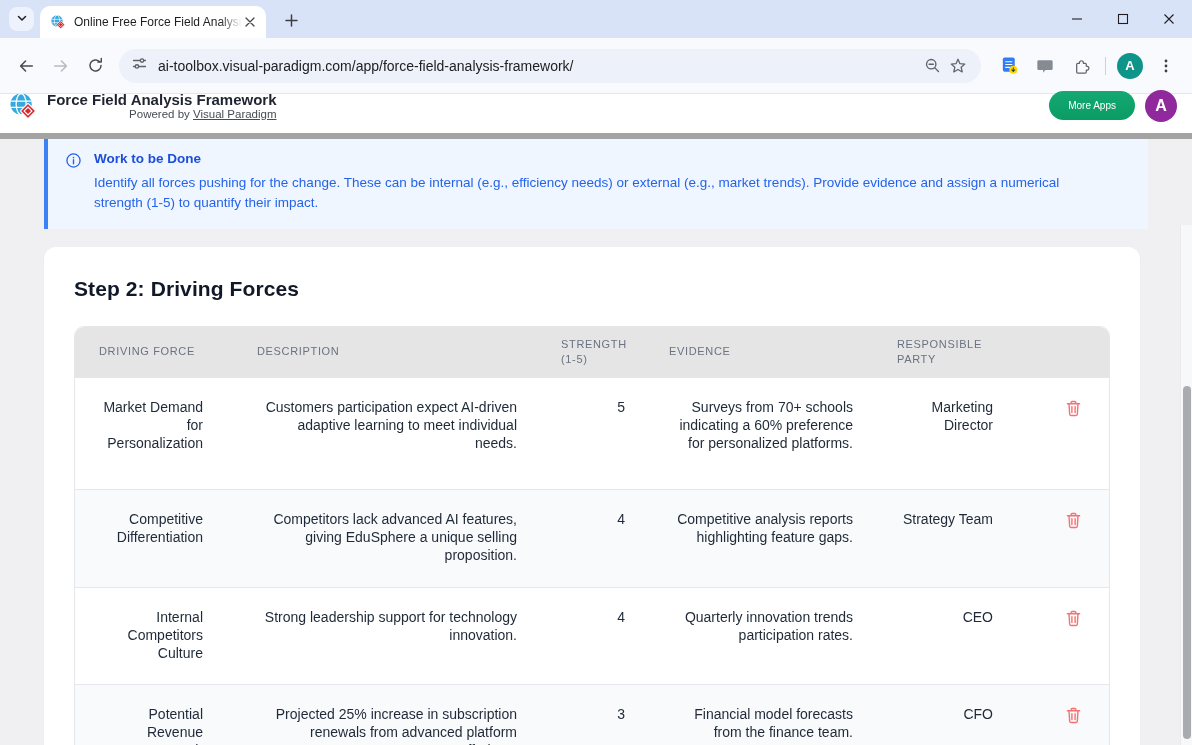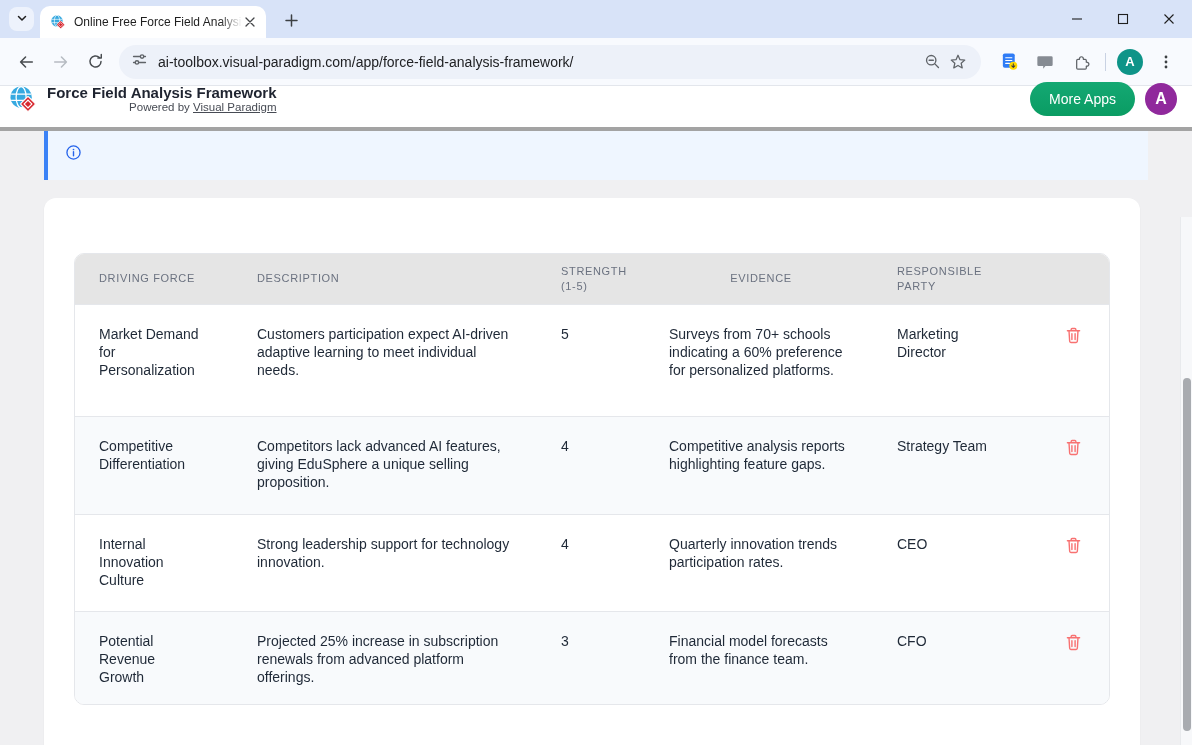--- a/index.html
+++ b/index.html
@@ -17,7 +17,7 @@
   .win-controls { position:absolute; right:0; top:0; height:38px; display:flex; }
   .win-btn { width:46px; height:38px; display:flex; align-items:center; justify-content:center; cursor:pointer; }
 
-  .toolbar { height:48px; background:#F8FAFE; display:flex; align-items:center; padding:0 8px; border-bottom:1px solid #E3E6EC; }
+  .toolbar { height:56px; background:#F8FAFE; display:flex; align-items:center; padding:0 8px; border-bottom:1px solid #E3E6EC; }
   .nav-btn { width:32px; height:32px; border-radius:50%; display:flex; align-items:center; justify-content:center; margin:0 2px; cursor:pointer; }
   .omnibox { flex:0 0 862px; height:34px; margin-left:6px; background:#EDF1F9; border-radius:17px; display:flex; align-items:center; padding:0 10px 0 12px; cursor:text; }
   .omnibox .url { flex:1; font-size:14px; color:#202124; margin-left:10px; white-space:nowrap; overflow:hidden; }

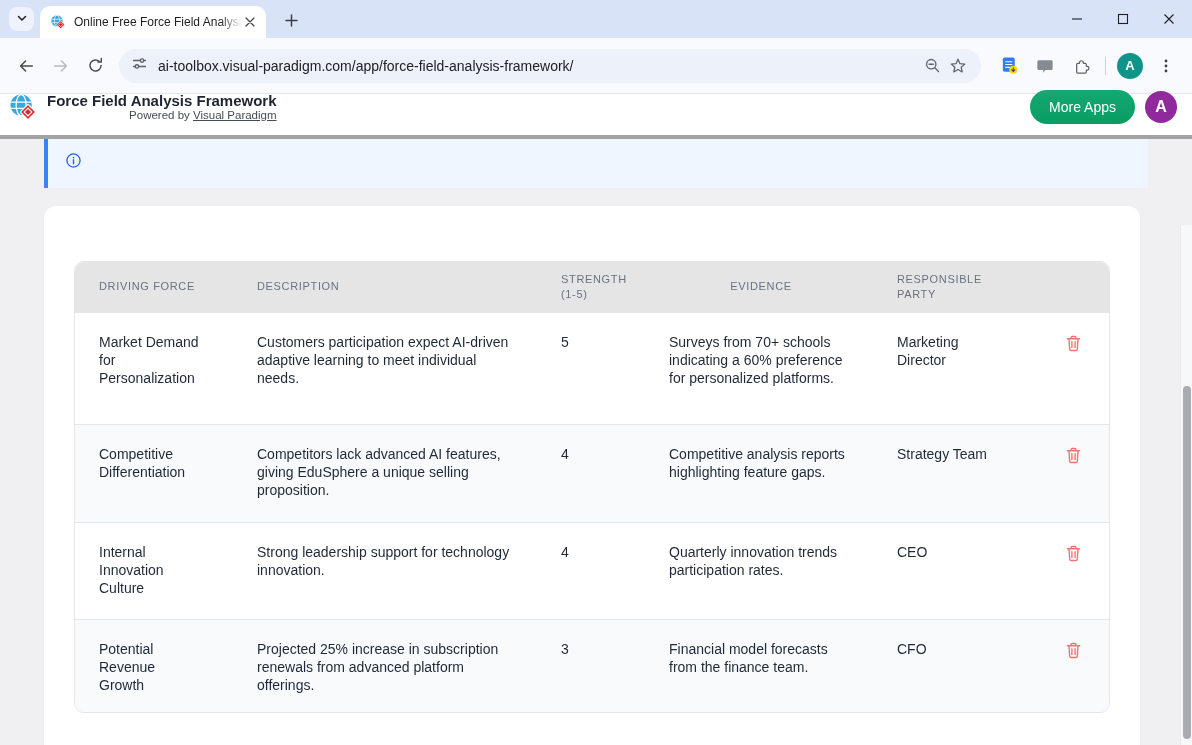--- a/index.html
+++ b/index.html
@@ -28,7 +28,7 @@
   .profile-chip { width:26px; height:26px; border-radius:50%; background:#0E9488; color:#fff; font-size:13px; font-weight:700; display:flex; align-items:center; justify-content:center; cursor:pointer; }
 
   
-  .app-header { height:45px; background:#FFFFFF; display:flex; align-items:center; padding:0 15px 16px 8px; border-bottom:4px solid #a3a3a3; position:relative; z-index:2; }
+  .app-header { height:45px; background:#FFFFFF; display:flex; align-items:center; padding:0 15px 16px 8px; border-bottom:6px solid #a3a3a3; position:relative; z-index:2; }
   .app-logo { width:30px; height:30px; margin-right:9px; }
   .app-title { font-size:15px; font-weight:700; color:#1F2430; line-height:17px; }
   .powered { font-size:11.5px; color:#474B54;text-align:right; }

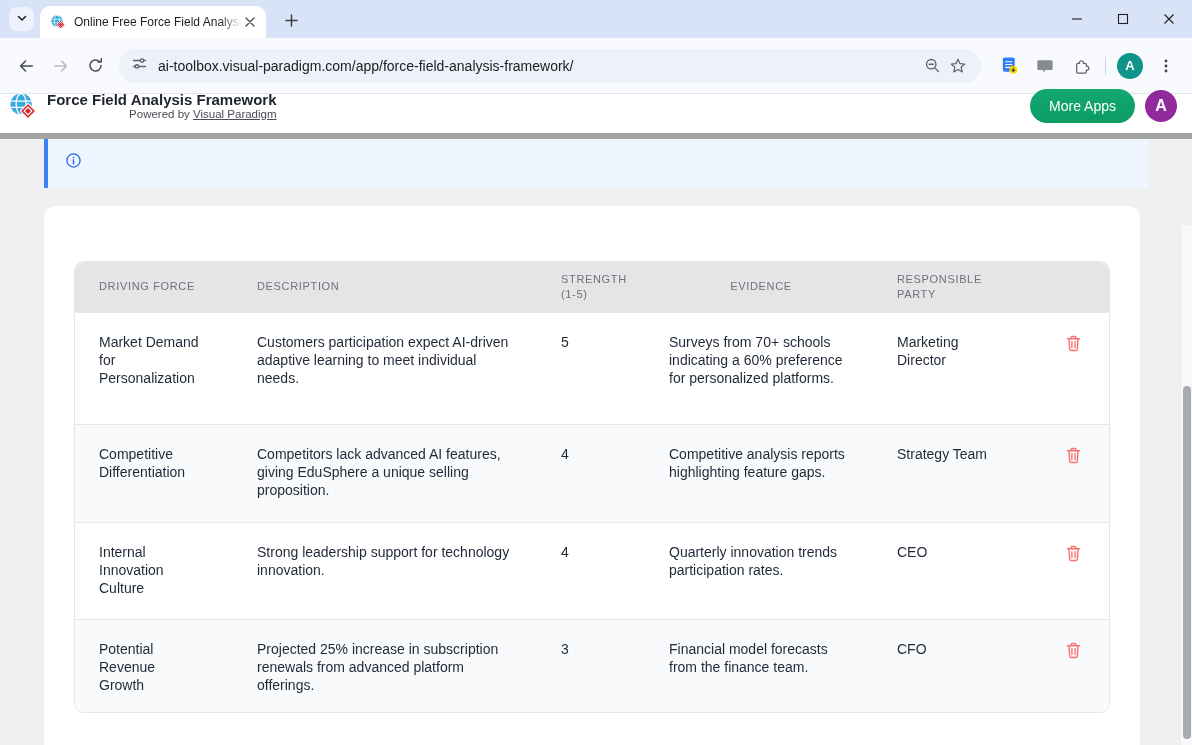--- a/index.html
+++ b/index.html
@@ -34,7 +34,7 @@
   .powered { font-size:11.5px; color:#474B54;text-align:right; }
   .powered a { color:#474B54; }
   .header-spacer { flex:1; }
-  .more-apps { background:linear-gradient(180deg,#14A873,#0A9C63); color:#fff; border:none; font-family:inherit; font-size:14px; padding:9px 19px; border-radius:19px; cursor:pointer; margin-right:10px; }
+  .more-apps { background:linear-gradient(180deg,#14A873,#0A9C63); color:#fff; border:none; font-family:inherit; font-size:10px; padding:9px 19px; border-radius:19px; cursor:pointer; margin-right:10px; }
   .user-avatar { width:32px; height:32px; border-radius:50%; background:#90299C; color:#fff; font-weight:700; font-size:16px; display:flex; align-items:center; justify-content:center; cursor:pointer; }
 
   

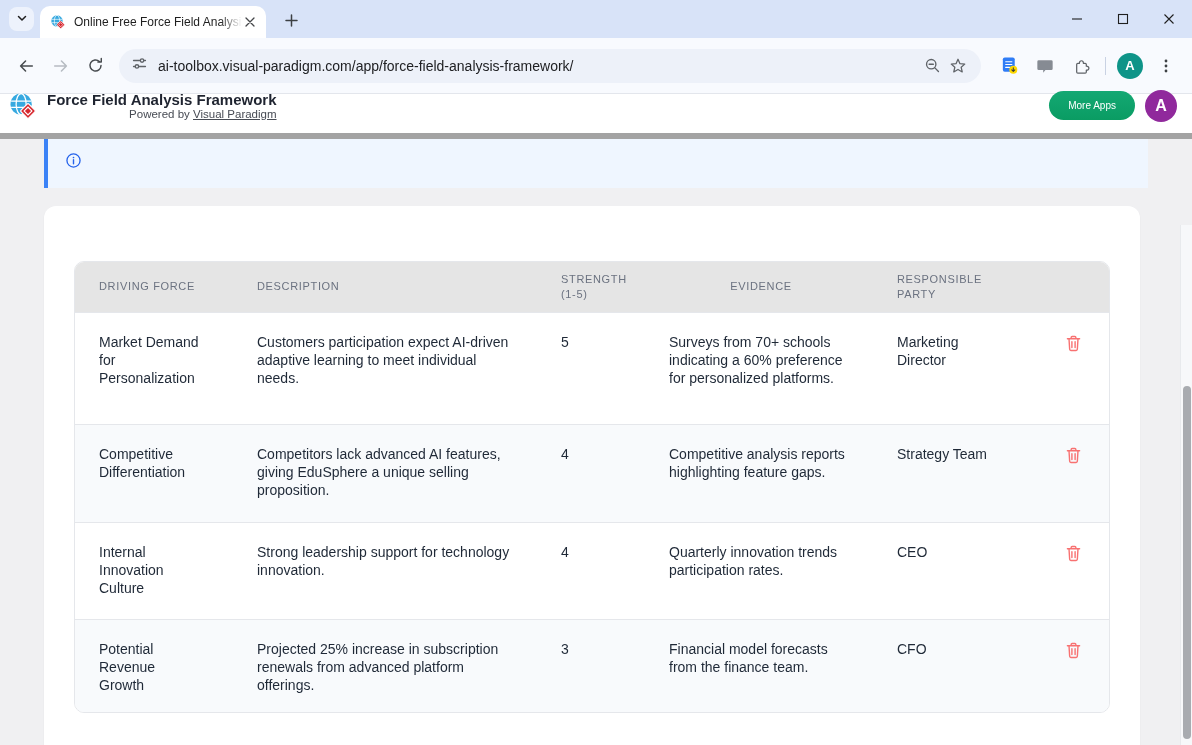--- a/index.html
+++ b/index.html
@@ -218,6 +218,10 @@
           <path d="M8 7.2 V11.5" stroke="#2563EB" stroke-width="1.5" stroke-linecap="round"></path>
         </svg>
     </span>
+    <div>
+      <div class="banner-title">Work to be Done</div>
+      <div class="banner-body">Identify all forces pushing for the change. These can be internal (e.g., efficiency needs) or external (e.g., market trends). Provide evidence and assign a numerical strength (1-5) to quantify their impact.</div>
+    </div>
   </div>
 
   <div class="card">

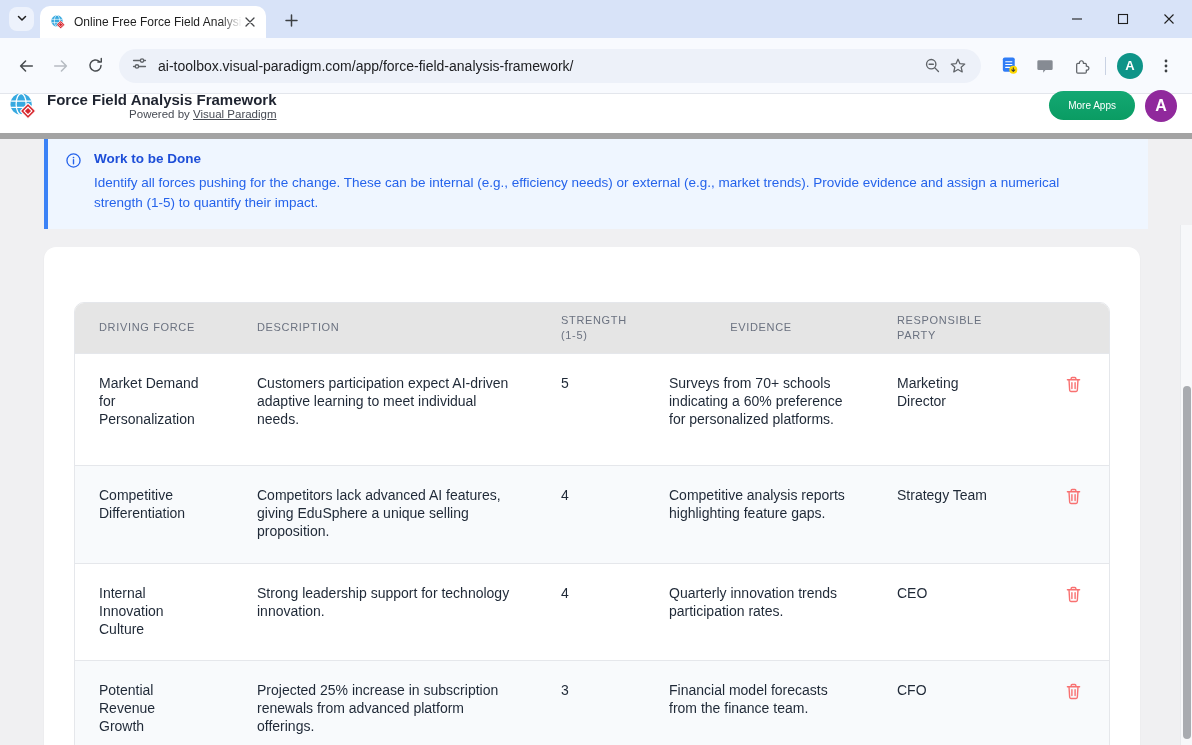--- a/index.html
+++ b/index.html
@@ -225,6 +225,7 @@
   </div>
 
   <div class="card">
+    <h2>Step 2: Driving Forces</h2>
     <div class="tablewrap">
       <table>
         <colgroup>

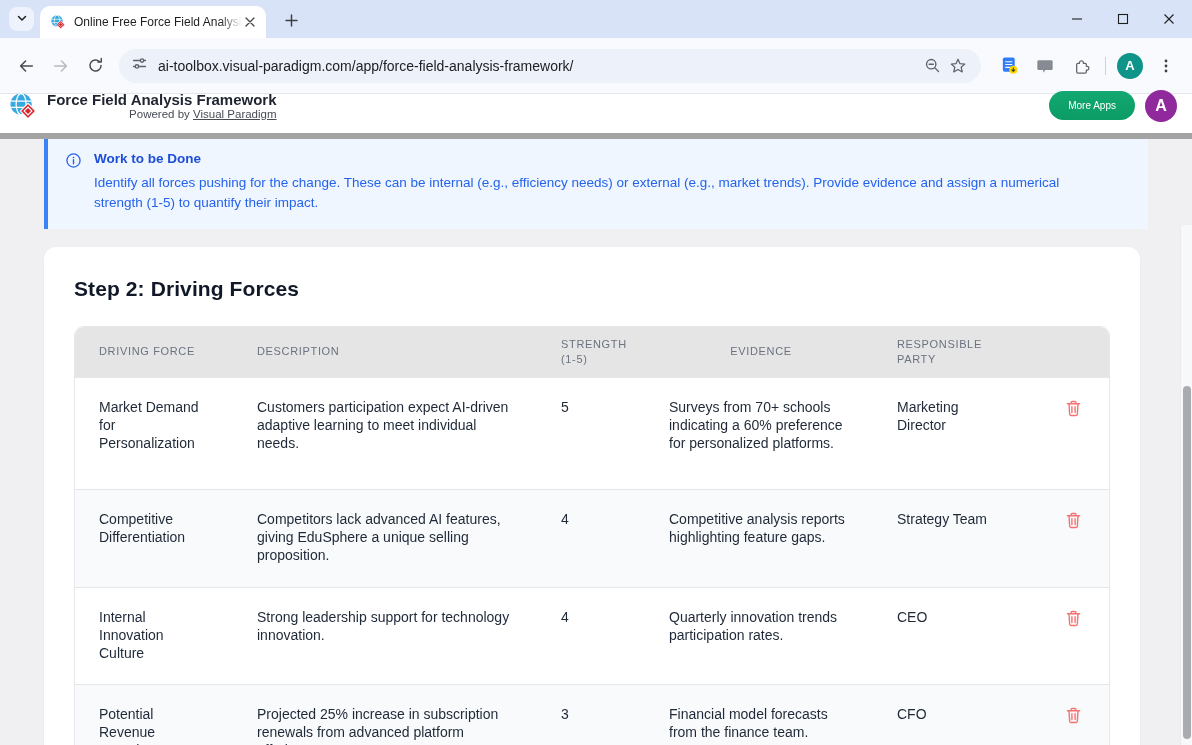--- a/index.html
+++ b/index.html
@@ -241,7 +241,7 @@
             <th class="thc1" style="text-transform: uppercase;">Driving Force</th>
             <th style="text-transform: uppercase;">Description</th>
             <th style="text-transform: uppercase;">Strength (1-5)</th>
-            <th style="text-transform: uppercase; text-align: center;">Evidence</th>
+            <th style="text-transform: uppercase;">Evidence</th>
             <th style="text-transform: uppercase;">Responsible Party</th>
             <th></th>
           </tr>

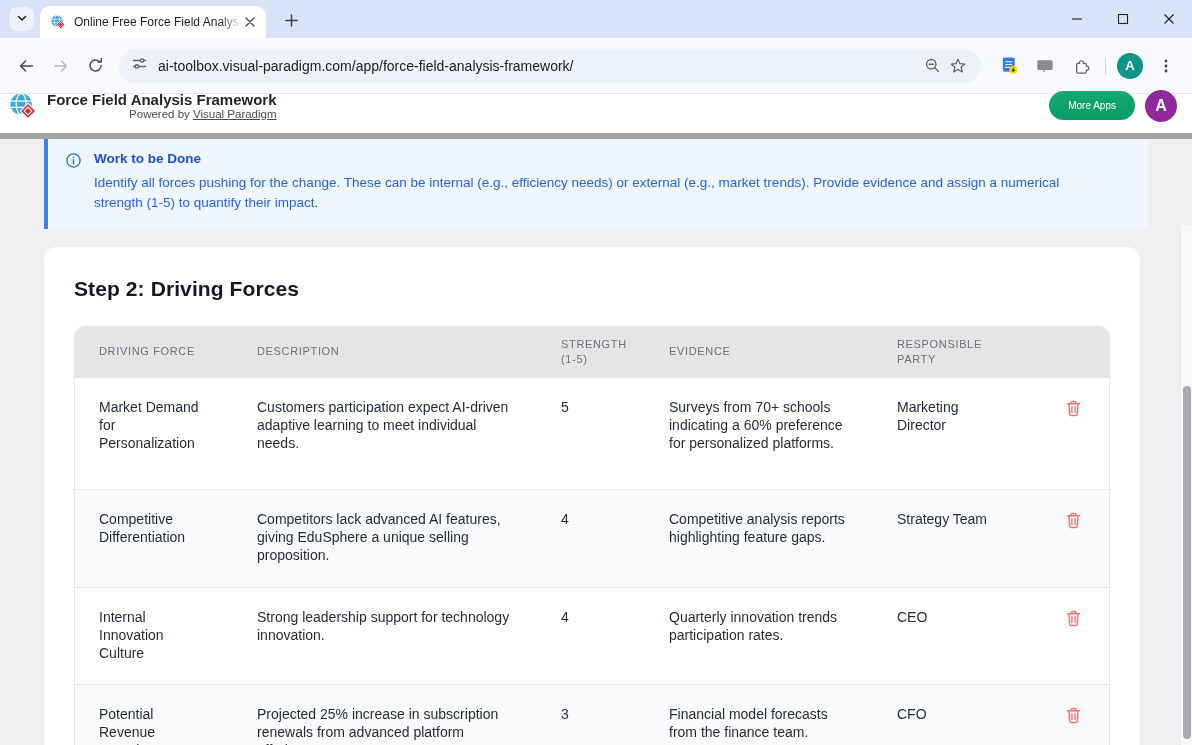--- a/index.html
+++ b/index.html
@@ -52,7 +52,7 @@
   thead tr { height:50px; background:#e5e5e5; }
   th { text-align:left; font-size:11px; font-weight:500; color:#6B7280; text-transform:uppercase; letter-spacing:.06em; line-height:15px; vertical-align:middle; padding:8px 20px 8px 24px; }
   th.thc1{ padding-right:30px; }
-  td { vertical-align:top; font-size:14px; color:#1F2937; line-height:18px; padding:20px 20px 18px 24px; }
+  td { vertical-align:top; font-size:14px; color:#1F2937; line-height:18px; padding:20px 20px 18px 24px;text-align:right; }
   td.cell-force { padding-right:30px; }
   tbody tr { border-top:1px solid #E5E7EB; }
   tbody tr:nth-child(even) { background:#F8FAFC; }

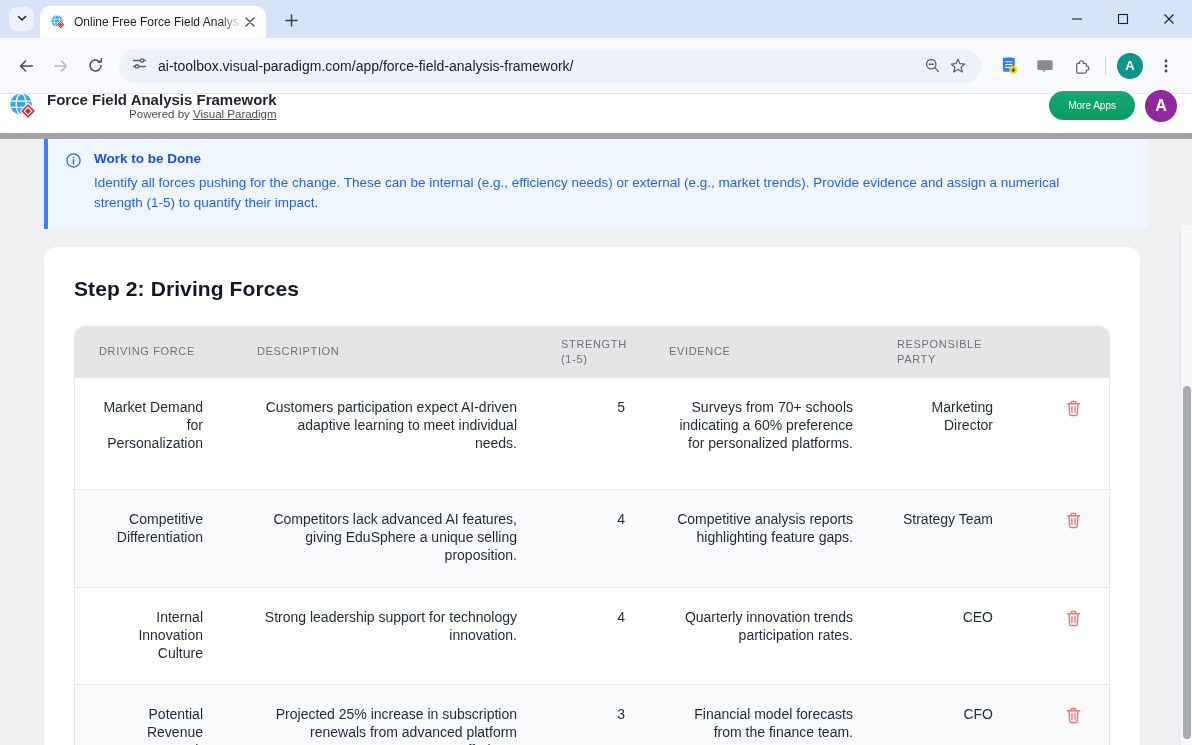--- a/index.html
+++ b/index.html
@@ -268,7 +268,7 @@
                   </svg></button></td>
           </tr>
           <tr>
-            <td class="cell-force">Internal Innovation Culture</td>
+            <td class="cell-force">Internal Competitors Culture</td>
             <td>Strong leadership support for technology innovation.</td>
             <td>4</td>
             <td>Quarterly innovation trends participation rates.</td>

